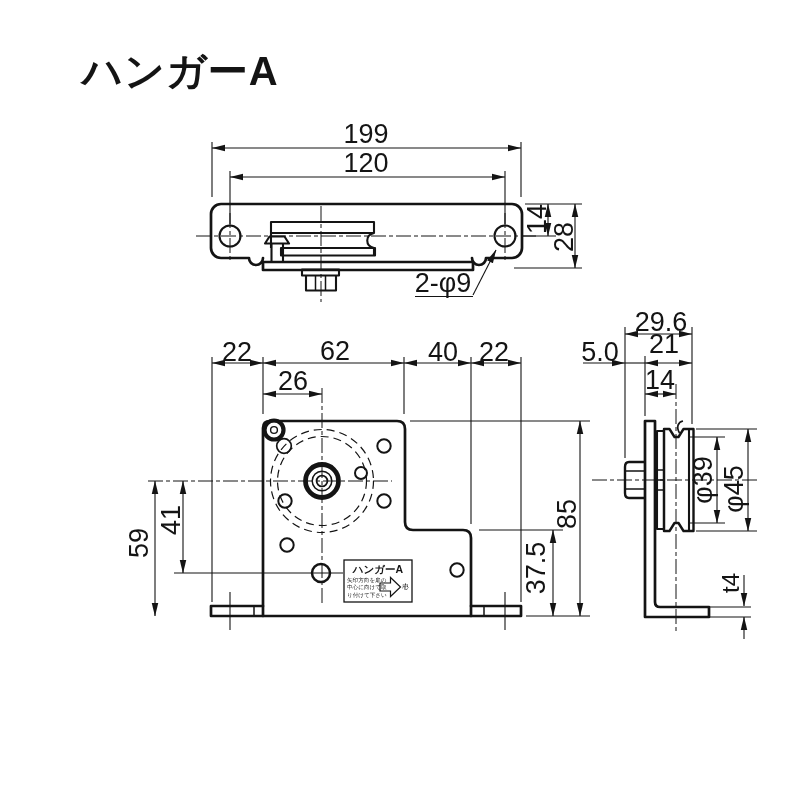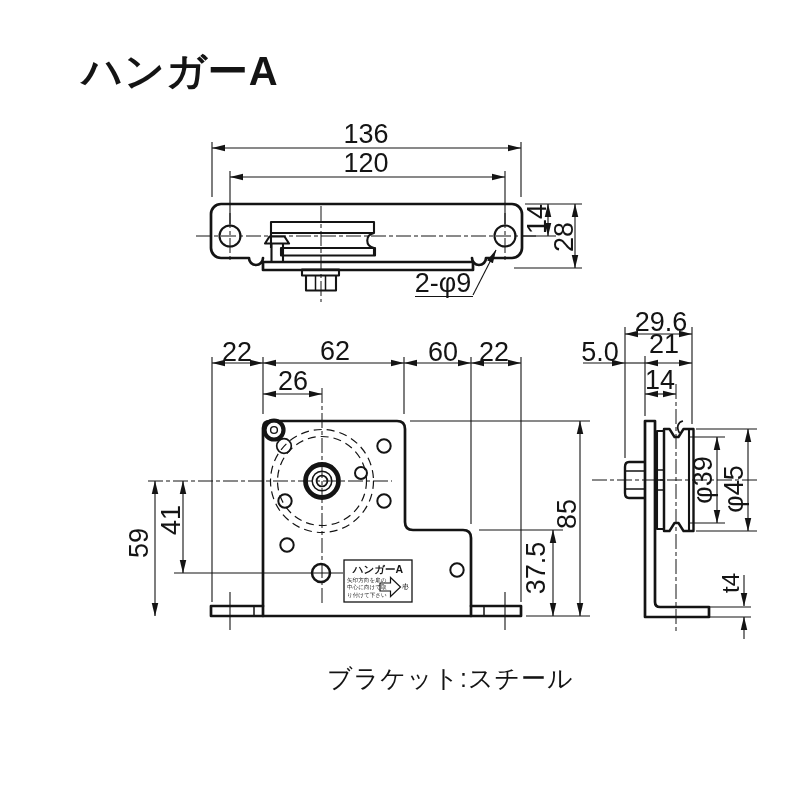--- a/index.html
+++ b/index.html
@@ -146,7 +146,7 @@
 
 <div class="ttl">ハンガーA</div>
 
-<span class="dm" style="left:322px;top:134px">136</span>
+<span class="dm" style="left:322px;top:134px">199</span>
 <span class="dm" style="left:322px;top:163px">120</span>
 <span class="dm rot" style="left:493px;top:219px">14</span>
 <span class="dm rot" style="left:520px;top:237px">28</span>

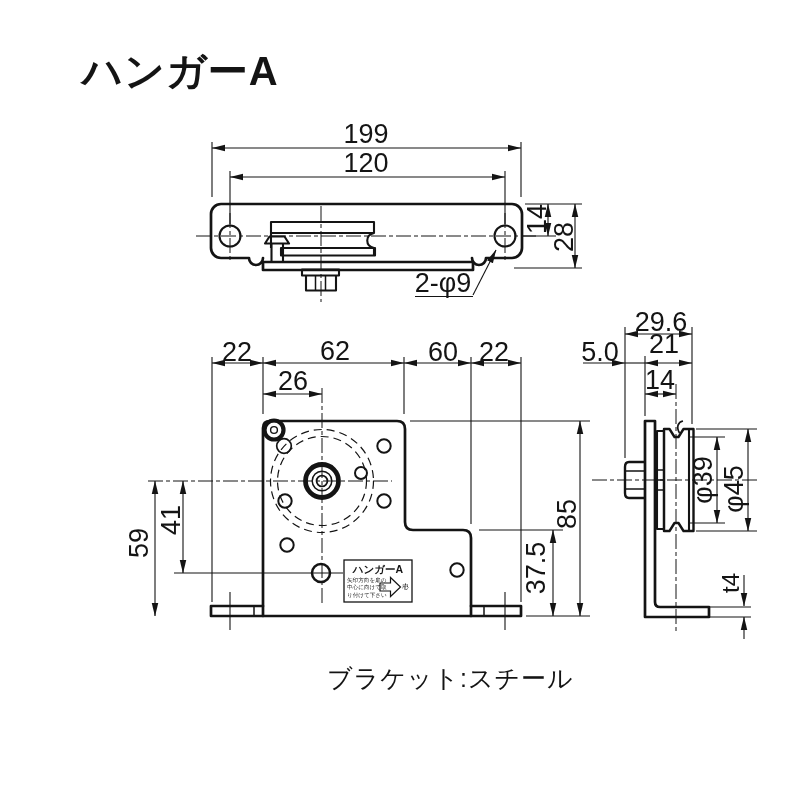--- a/index.html
+++ b/index.html
@@ -154,7 +154,7 @@
 
 <span class="dm" style="left:193px;top:352px">22</span>
 <span class="dm" style="left:291px;top:351px">62</span>
-<span class="dm" style="left:399px;top:352px">60</span>
+<span class="dm" style="left:399px;top:352px">40</span>
 <span class="dm" style="left:450px;top:352px">22</span>
 <span class="dm" style="left:249px;top:381px">26</span>
 <span class="dm rot" style="left:95px;top:543px">59</span>

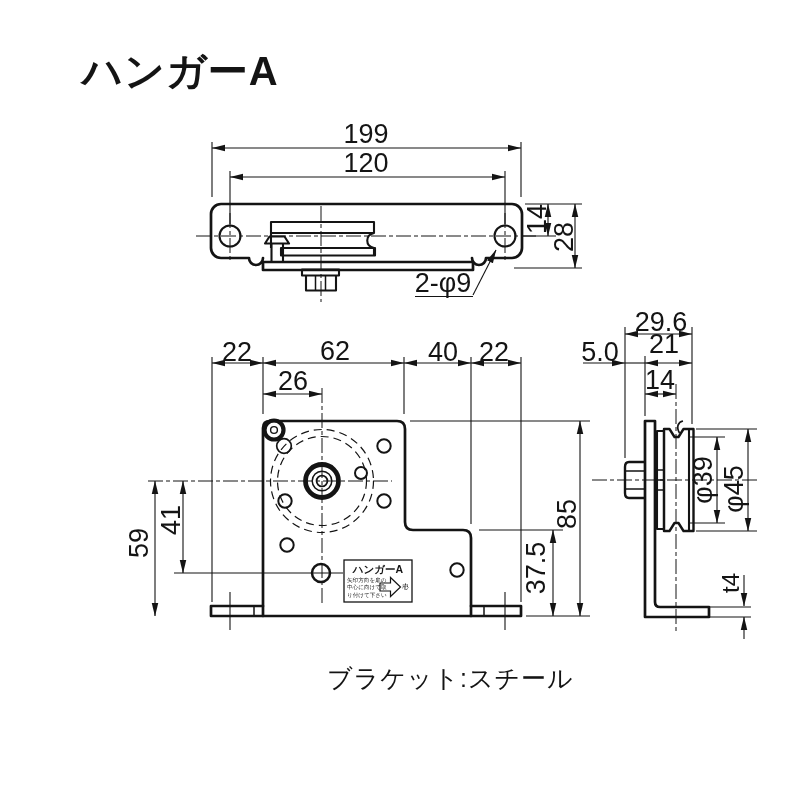--- a/index.html
+++ b/index.html
@@ -178,7 +178,6 @@
 <span class="dm rot" style="left:690px;top:489px">φ45</span>
 <span class="dm rot" style="left:687px;top:583px;font-size:24px">t4</span>
 
-<div class="mat" style="top:662px">ブラケット:スチール</div>
 
 </div>
 

